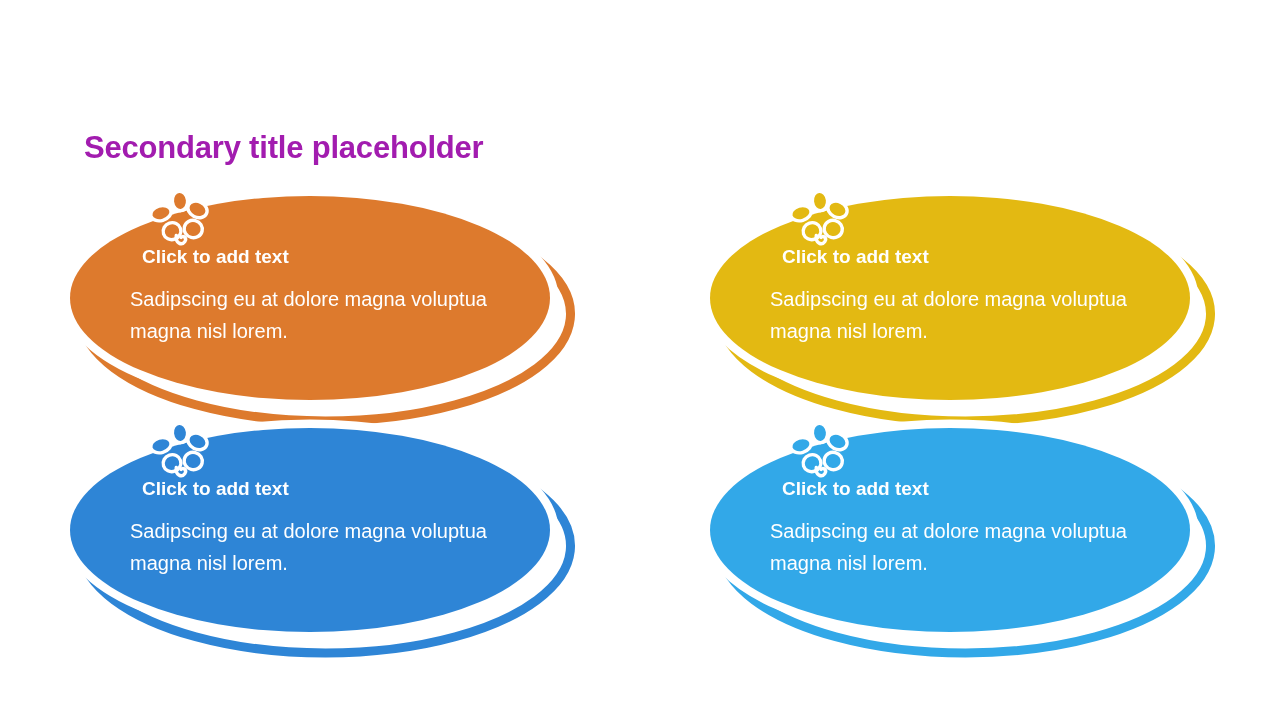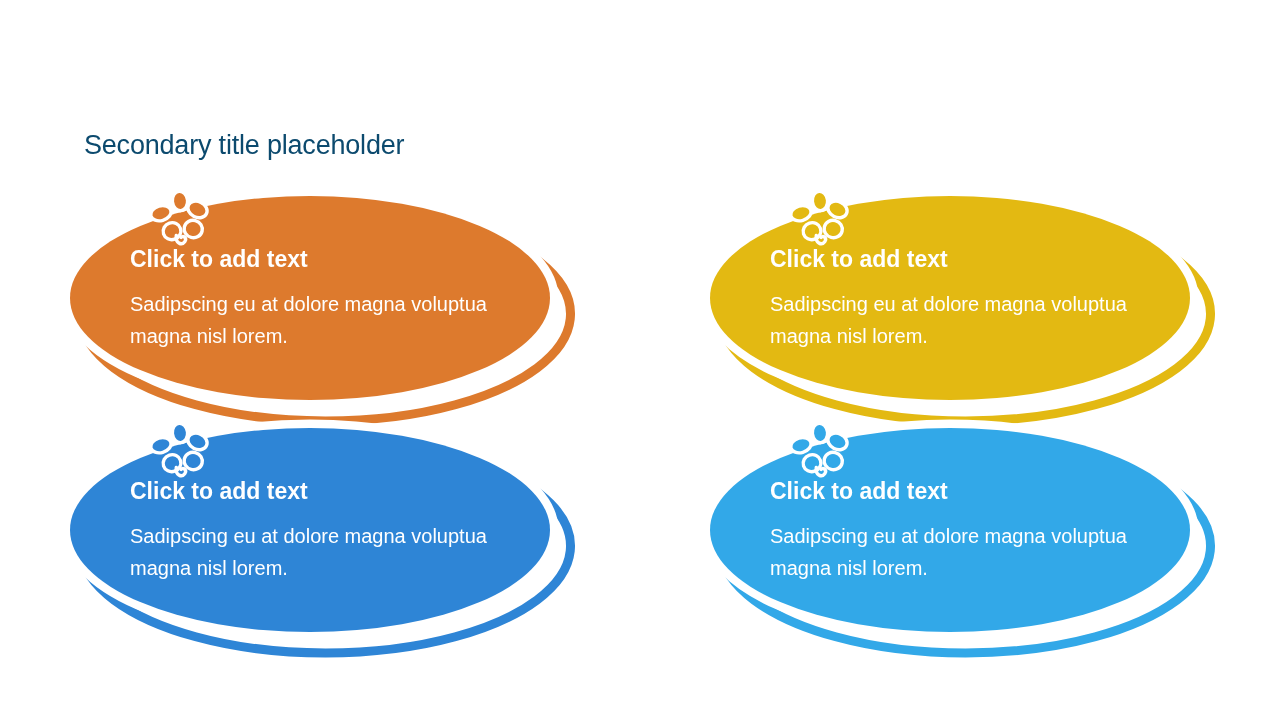--- a/index.html
+++ b/index.html
@@ -29,9 +29,9 @@
     position: absolute;
     left: 84px;
     top: 131px;
-    font-size: 27px;
-    font-weight: normal;
-    color: #0c4a6e;
+    font-size: 31px;
+    font-weight: bold;
+    color: #a21caf;
     letter-spacing: -0.2px;
     white-space: nowrap;
     line-height: 1.1;

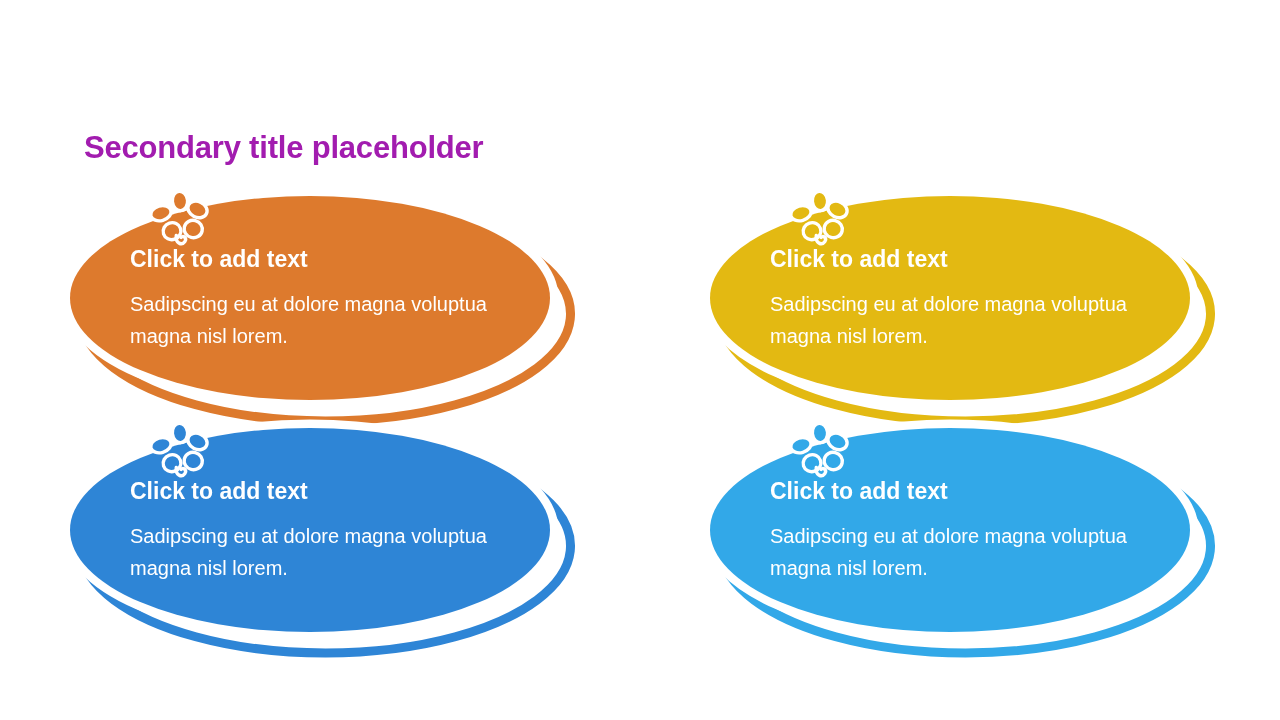--- a/index.html
+++ b/index.html
@@ -60,11 +60,11 @@
   }
 
   .card-heading {
-    font-size: 23px;
+    font-size: 19px;
     font-weight: bold;
     color: #ffffff;
     line-height: 1.2;
-    margin: 0 0 14px 0;
+    margin: 0 0 14px 12px;
     white-space: nowrap;
   }
 

